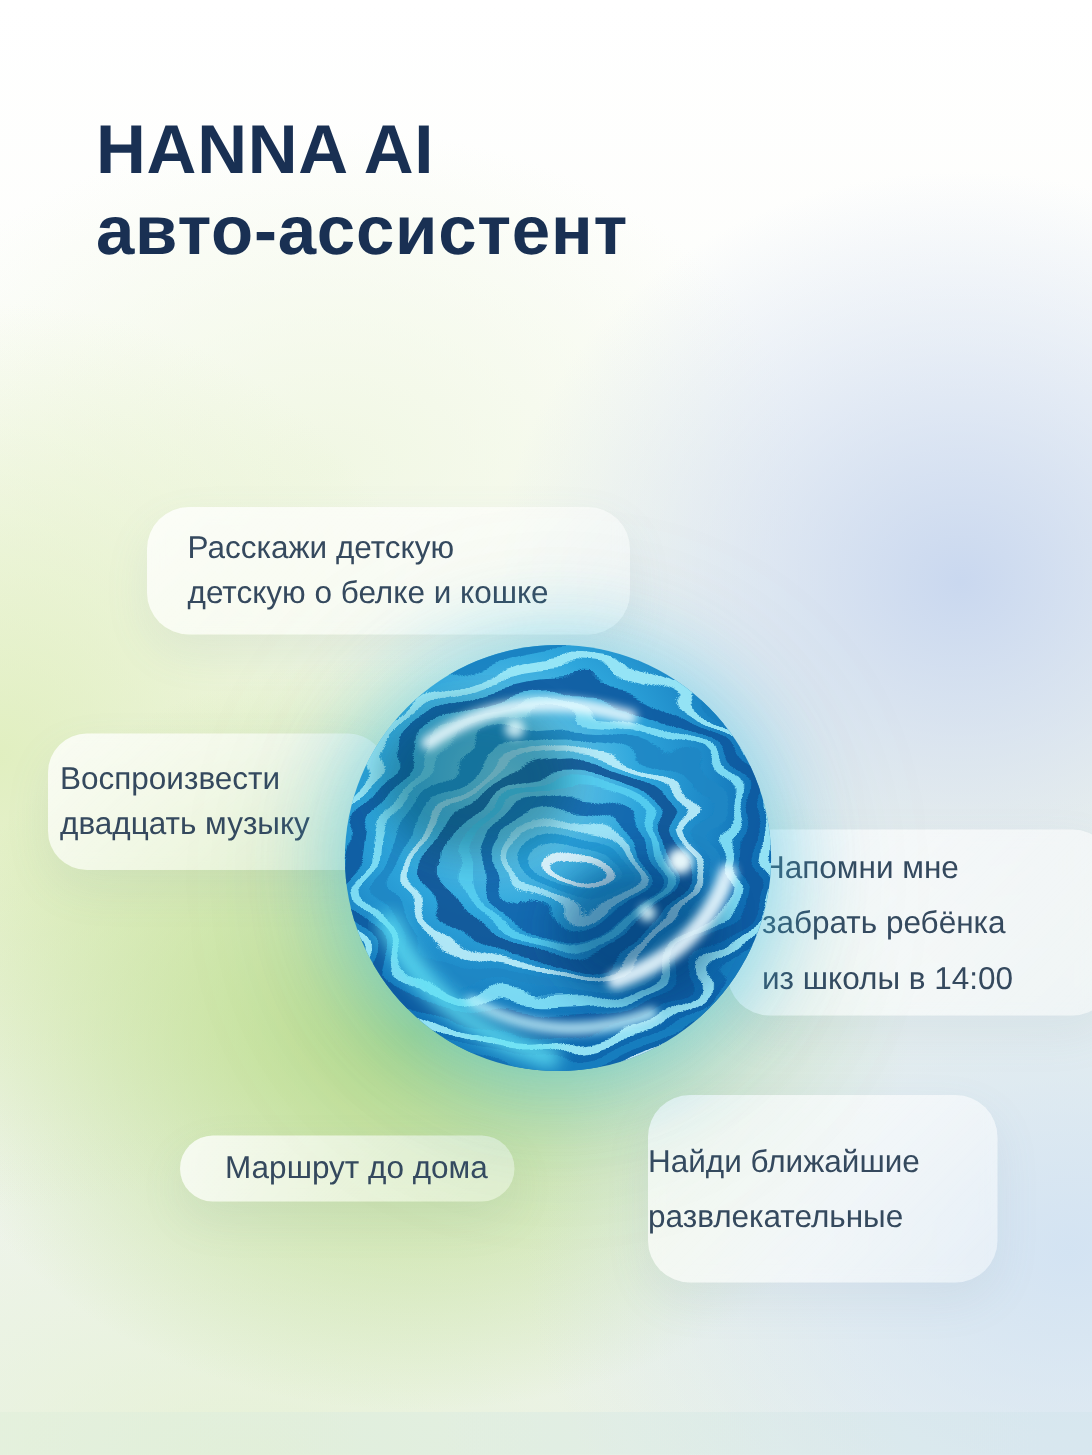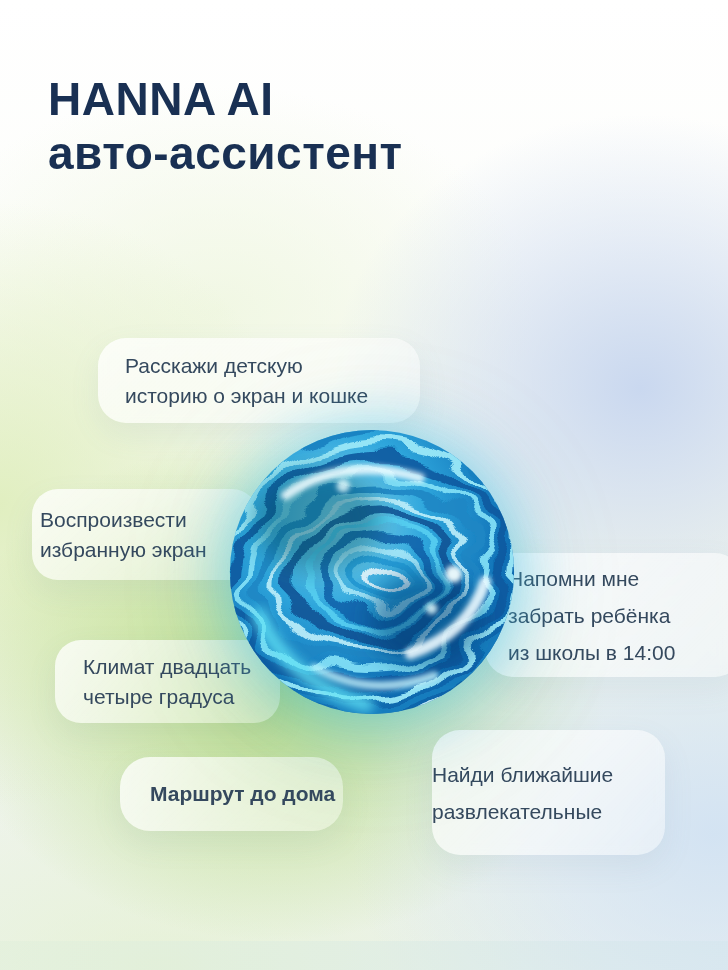--- a/index.html
+++ b/index.html
@@ -23,7 +23,7 @@
   }
   .headline {
     position: absolute;
-    left: 48px; top: 72px;
+    left: 64px; top: 72px;
     color: #193053;
     font-weight: bold;
     font-size: 46px;

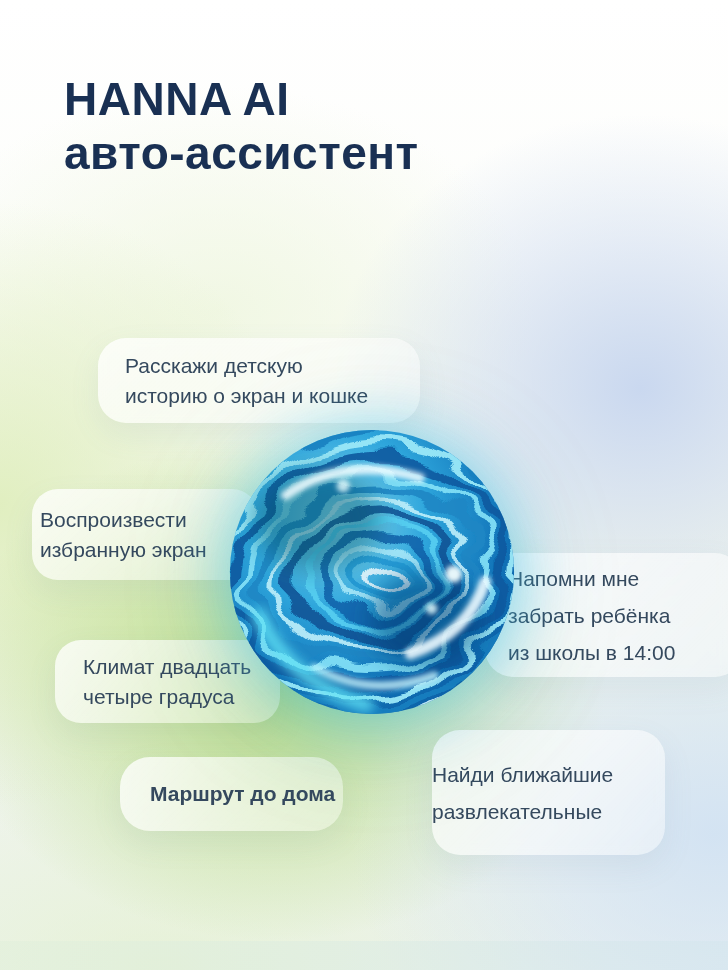--- a/index.html
+++ b/index.html
@@ -83,7 +83,7 @@
 
   <div class="bubble bubble-story">
     <span class="b-line">Расскажи детскую</span>
-    <span class="b-line">историю о экран и кошке</span>
+    <span class="b-line">детскую о белке и кошке</span>
   </div>
 
 

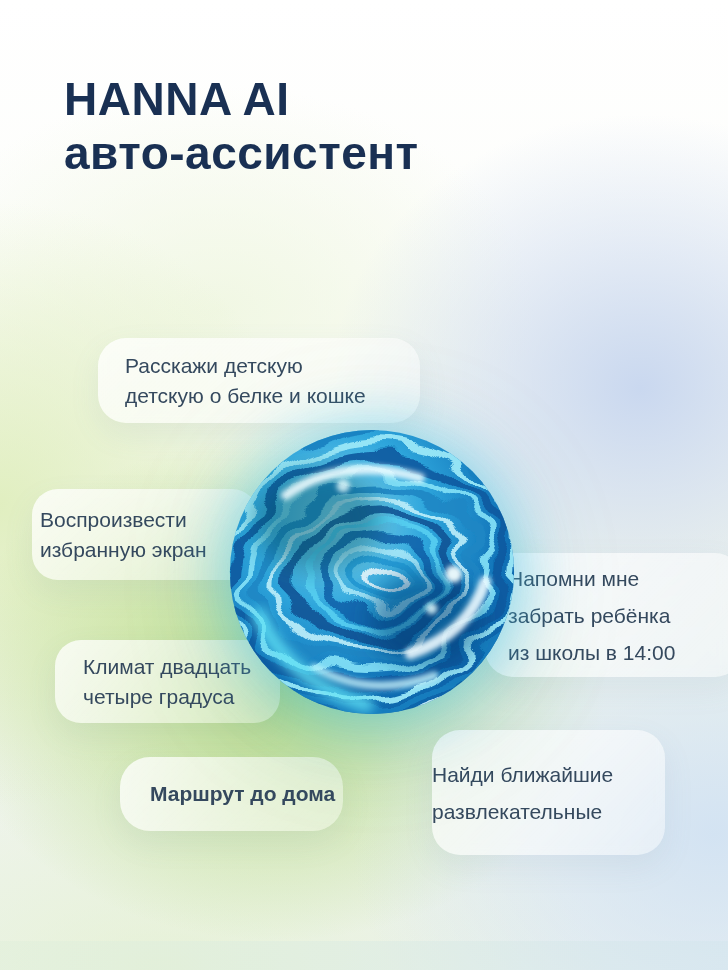--- a/index.html
+++ b/index.html
@@ -89,7 +89,7 @@
 
   <div class="bubble bubble-music">
     <span class="b-line">Воспроизвести</span>
-    <span class="b-line">избранную экран</span>
+    <span class="b-line">двадцать музыку</span>
   </div>
 
   <div class="bubble bubble-remind roomy">

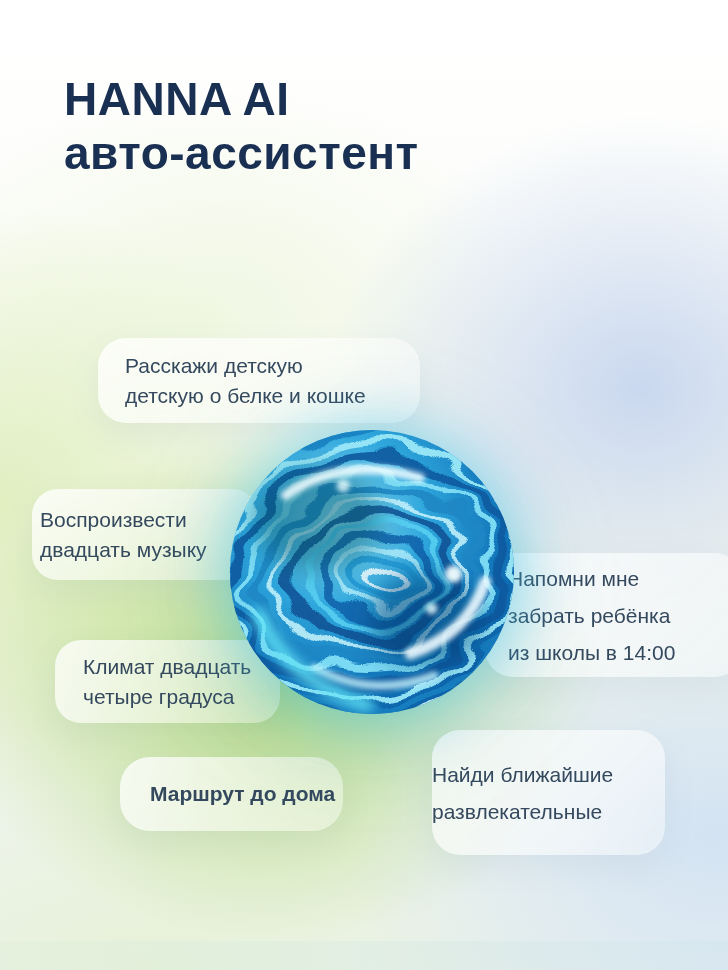--- a/index.html
+++ b/index.html
@@ -98,10 +98,6 @@
     <span class="b-line">из школы в 14:00</span>
   </div>
 
-  <div class="bubble bubble-climate">
-    <span class="b-line">Климат двадцать</span>
-    <span class="b-line">четыре градуса</span>
-  </div>
 
   <div class="bubble bubble-route">
     <span class="b-line">Маршрут до дома</span>

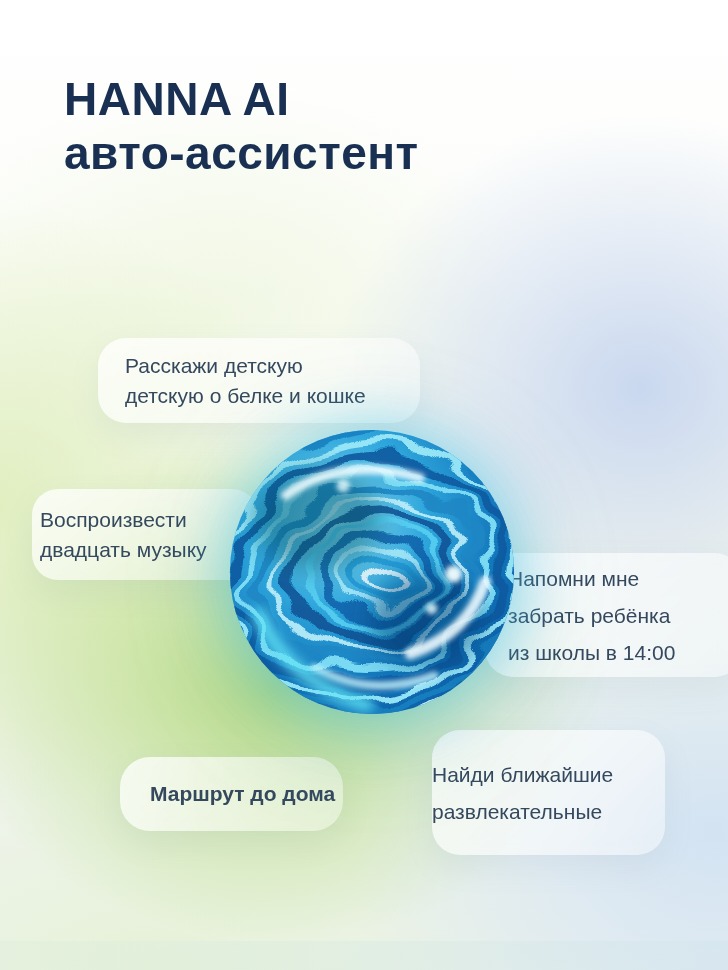--- a/index.html
+++ b/index.html
@@ -54,7 +54,7 @@
   .bubble-music   { left: 32px;  top: 489px; width: 226px; height: 91px;  padding-left: 8px; border-radius: 26px; }
   .bubble-remind  { left: 485px; top: 553px; width: 258px; height: 124px; padding-left: 23px; }
   .bubble-climate { left: 55px;  top: 640px; width: 225px; height: 83px;  padding-left: 28px; border-radius: 26px; }
-  .bubble-route   { left: 120px; top: 757px; width: 223px; height: 74px;  padding-left: 30px; border-radius: 30px; font-weight: bold; }
+  .bubble-route   { left: 120px; top: 757px; width: 223px; height: 44px;  padding-left: 30px; border-radius: 30px; }
   .bubble-places  { left: 432px; top: 730px; width: 233px; height: 125px; }
 
   .orb-wrap {

